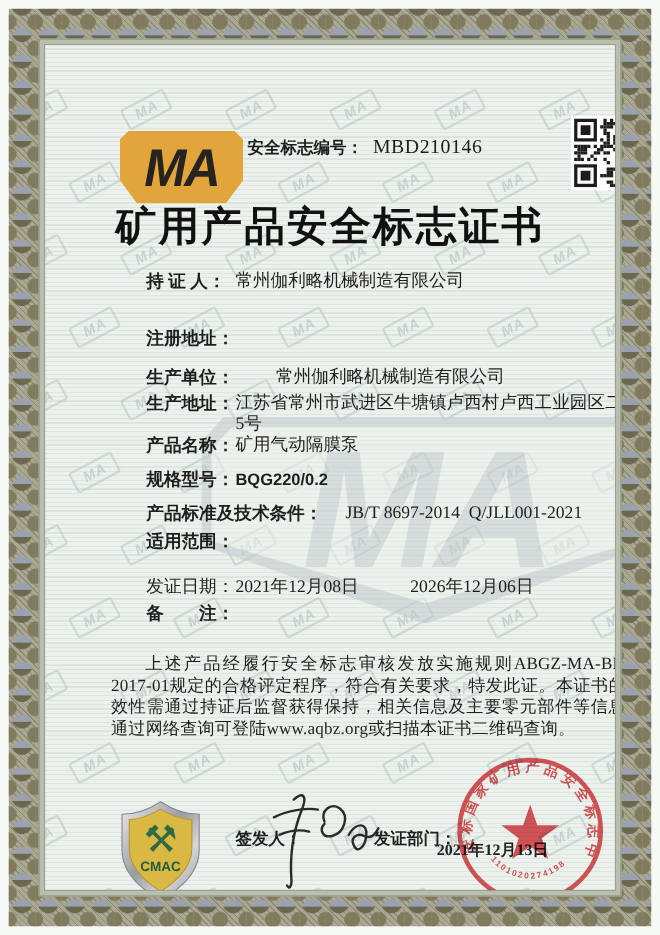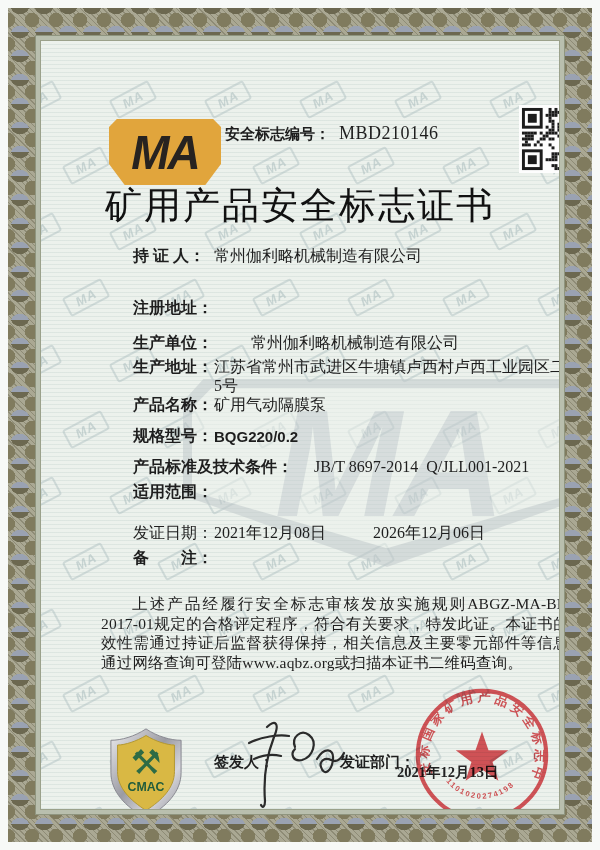--- a/index.html
+++ b/index.html
@@ -44,7 +44,7 @@
   .qr{position:absolute;left:478px;top:64px;width:68px;height:68px;background:#fdfdfd;}
   
   .title{position:absolute;left:0;right:0;top:140px;text-align:center;
-    font-size:37px;font-weight:400;letter-spacing:2px;color:#111;}
+    font-size:37px;font-weight:700;letter-spacing:2px;color:#111;}
   
   .frow{position:absolute;left:92px;display:flex;align-items:flex-start;font-size:16px;}
   .flabel{width:81px;font-weight:700;white-space:nowrap;flex:none;}

